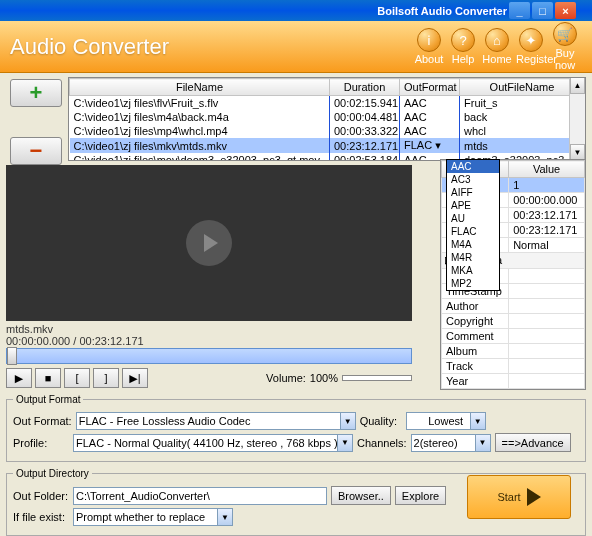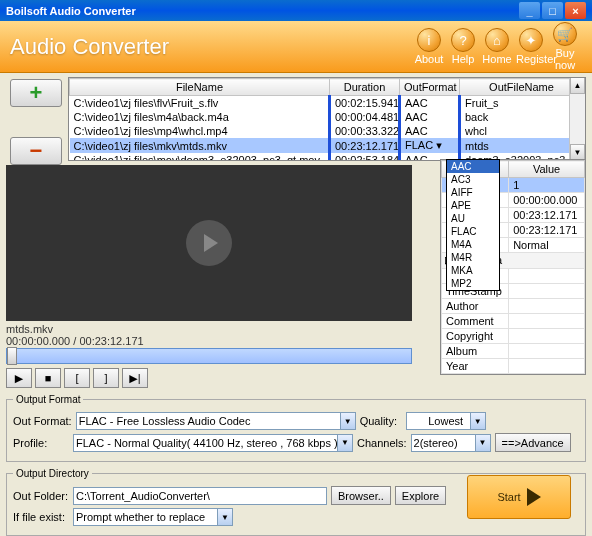--- a/index.html
+++ b/index.html
@@ -5,7 +5,7 @@
 * { box-sizing: border-box; margin: 0; padding: 0; font-family: Tahoma, Arial, sans-serif; font-size: 11px; }
 body { background: #ece9d8; width: 592px; height: 536px; overflow: hidden; }
 
-.titlebar { height: 21px; background: linear-gradient(#0a6cce, #0054e3 50%, #0a6cce); display: flex; align-items: center; padding: 0 6px 0 6px; color: #fff; font-weight: bold; }
+.titlebar { height: 21px; background: linear-gradient(#0a6cce, #0054e3 50%, #0a6cce); display: flex; align-items: center; padding: 0 16px 0 6px; color: #fff; font-weight: bold; text-align: right; }
 .titlebar .title { flex: 1; }
 .winbtn { width: 21px; height: 17px; margin-left: 2px; border-radius: 2px; display: flex; align-items: center; justify-content: center; color: #fff; font-weight: bold; }
 .min { background: linear-gradient(#5aa4f0,#2b7de0); }

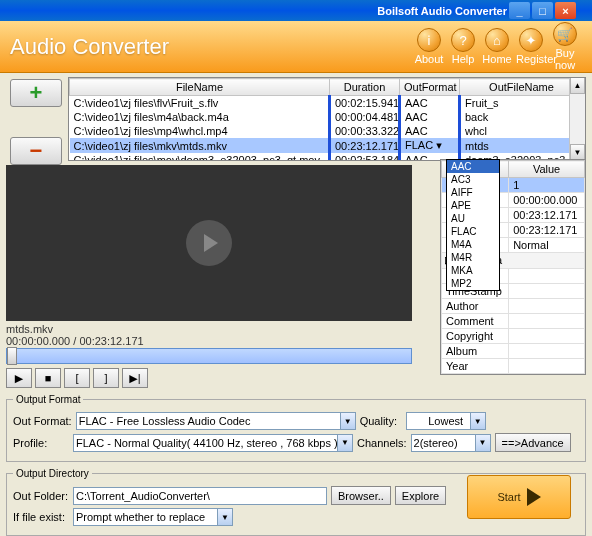--- a/index.html
+++ b/index.html
@@ -27,7 +27,7 @@
 .filegrid { margin-left: 62px; border: 1px solid #888; background: #fff; height: 84px; overflow: hidden; position: relative; }
 .filegrid table { width: 100%; border-collapse: collapse; table-layout: fixed; }
 .filegrid th { background: linear-gradient(#fdfdfd,#e5e5e5); border: 1px solid #c4c4c4; padding: 2px 4px; font-weight: normal; text-align: center; height: 17px; }
-.filegrid td { border-right: 3px solid #1d4ed8; padding: 1px 4px; height: 14px; white-space: nowrap; overflow: hidden; text-overflow: clip; }
+.filegrid td { border-right: 1px solid #1d4ed8; padding: 1px 4px; height: 14px; white-space: nowrap; overflow: hidden; text-overflow: clip; }
 .filegrid tr.sel td { background: #a8c8ff; }
 .vscroll { position: absolute; right: 0; top: 0; width: 16px; height: 100%; background: #f0f0f0; border-left: 1px solid #c4c4c4; }
 .vscroll .up, .vscroll .dn { height: 16px; background: linear-gradient(#fdfdfd,#d8d8d8); border: 1px solid #b0b0b0; display: flex; align-items: center; justify-content: center; font-size: 8px; }

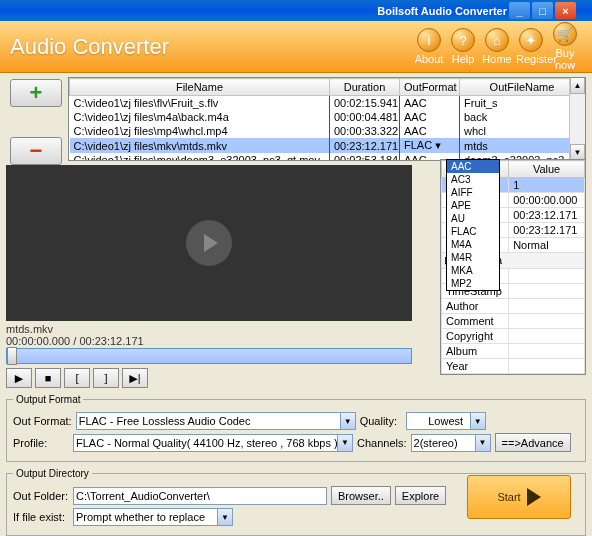--- a/index.html
+++ b/index.html
@@ -205,11 +205,11 @@
             <td></td>
           </tr>
       <tr>
+            <td>Copyright</td>
+            <td></td>
+          </tr>
+      <tr>
             <td>Comment</td>
-            <td></td>
-          </tr>
-      <tr>
-            <td>Copyright</td>
             <td></td>
           </tr>
       <tr>

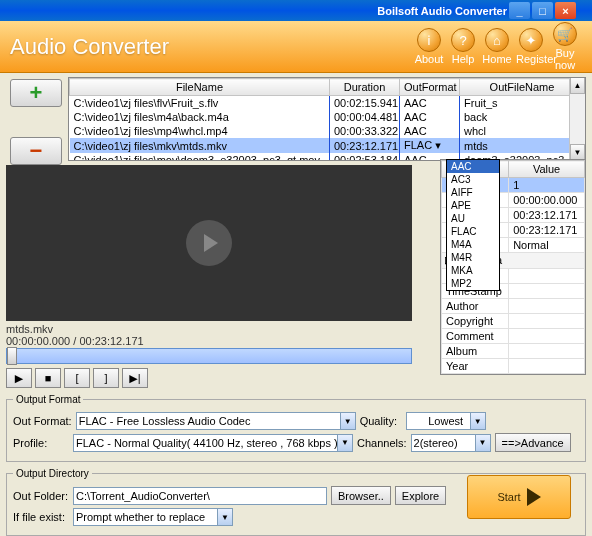--- a/index.html
+++ b/index.html
@@ -217,6 +217,10 @@
             <td></td>
           </tr>
       <tr>
+            <td>Track</td>
+            <td></td>
+          </tr>
+      <tr>
             <td>Year</td>
             <td></td>
           </tr>

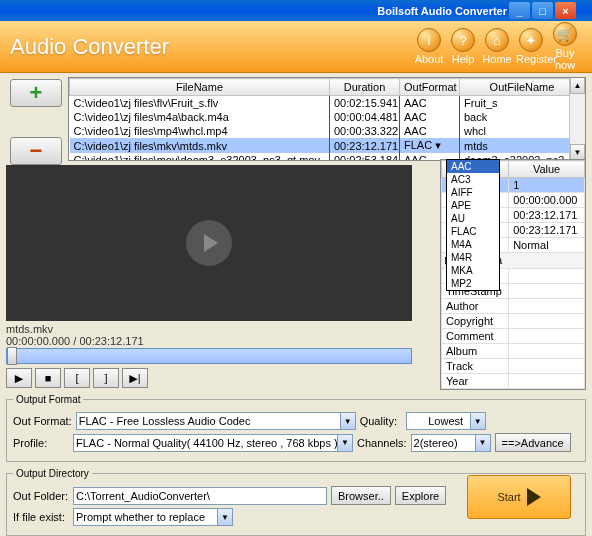--- a/index.html
+++ b/index.html
@@ -246,6 +246,11 @@
     <div class="ctrlbtn">[</div>
     <div class="ctrlbtn">]</div>
     <div class="ctrlbtn">▶|</div>
+    <div class="volwrap">
+      <span>Volume:</span>
+      <span>100%</span>
+      <div class="volslider"></div>
+    </div>
   </div>
 
   <fieldset>

